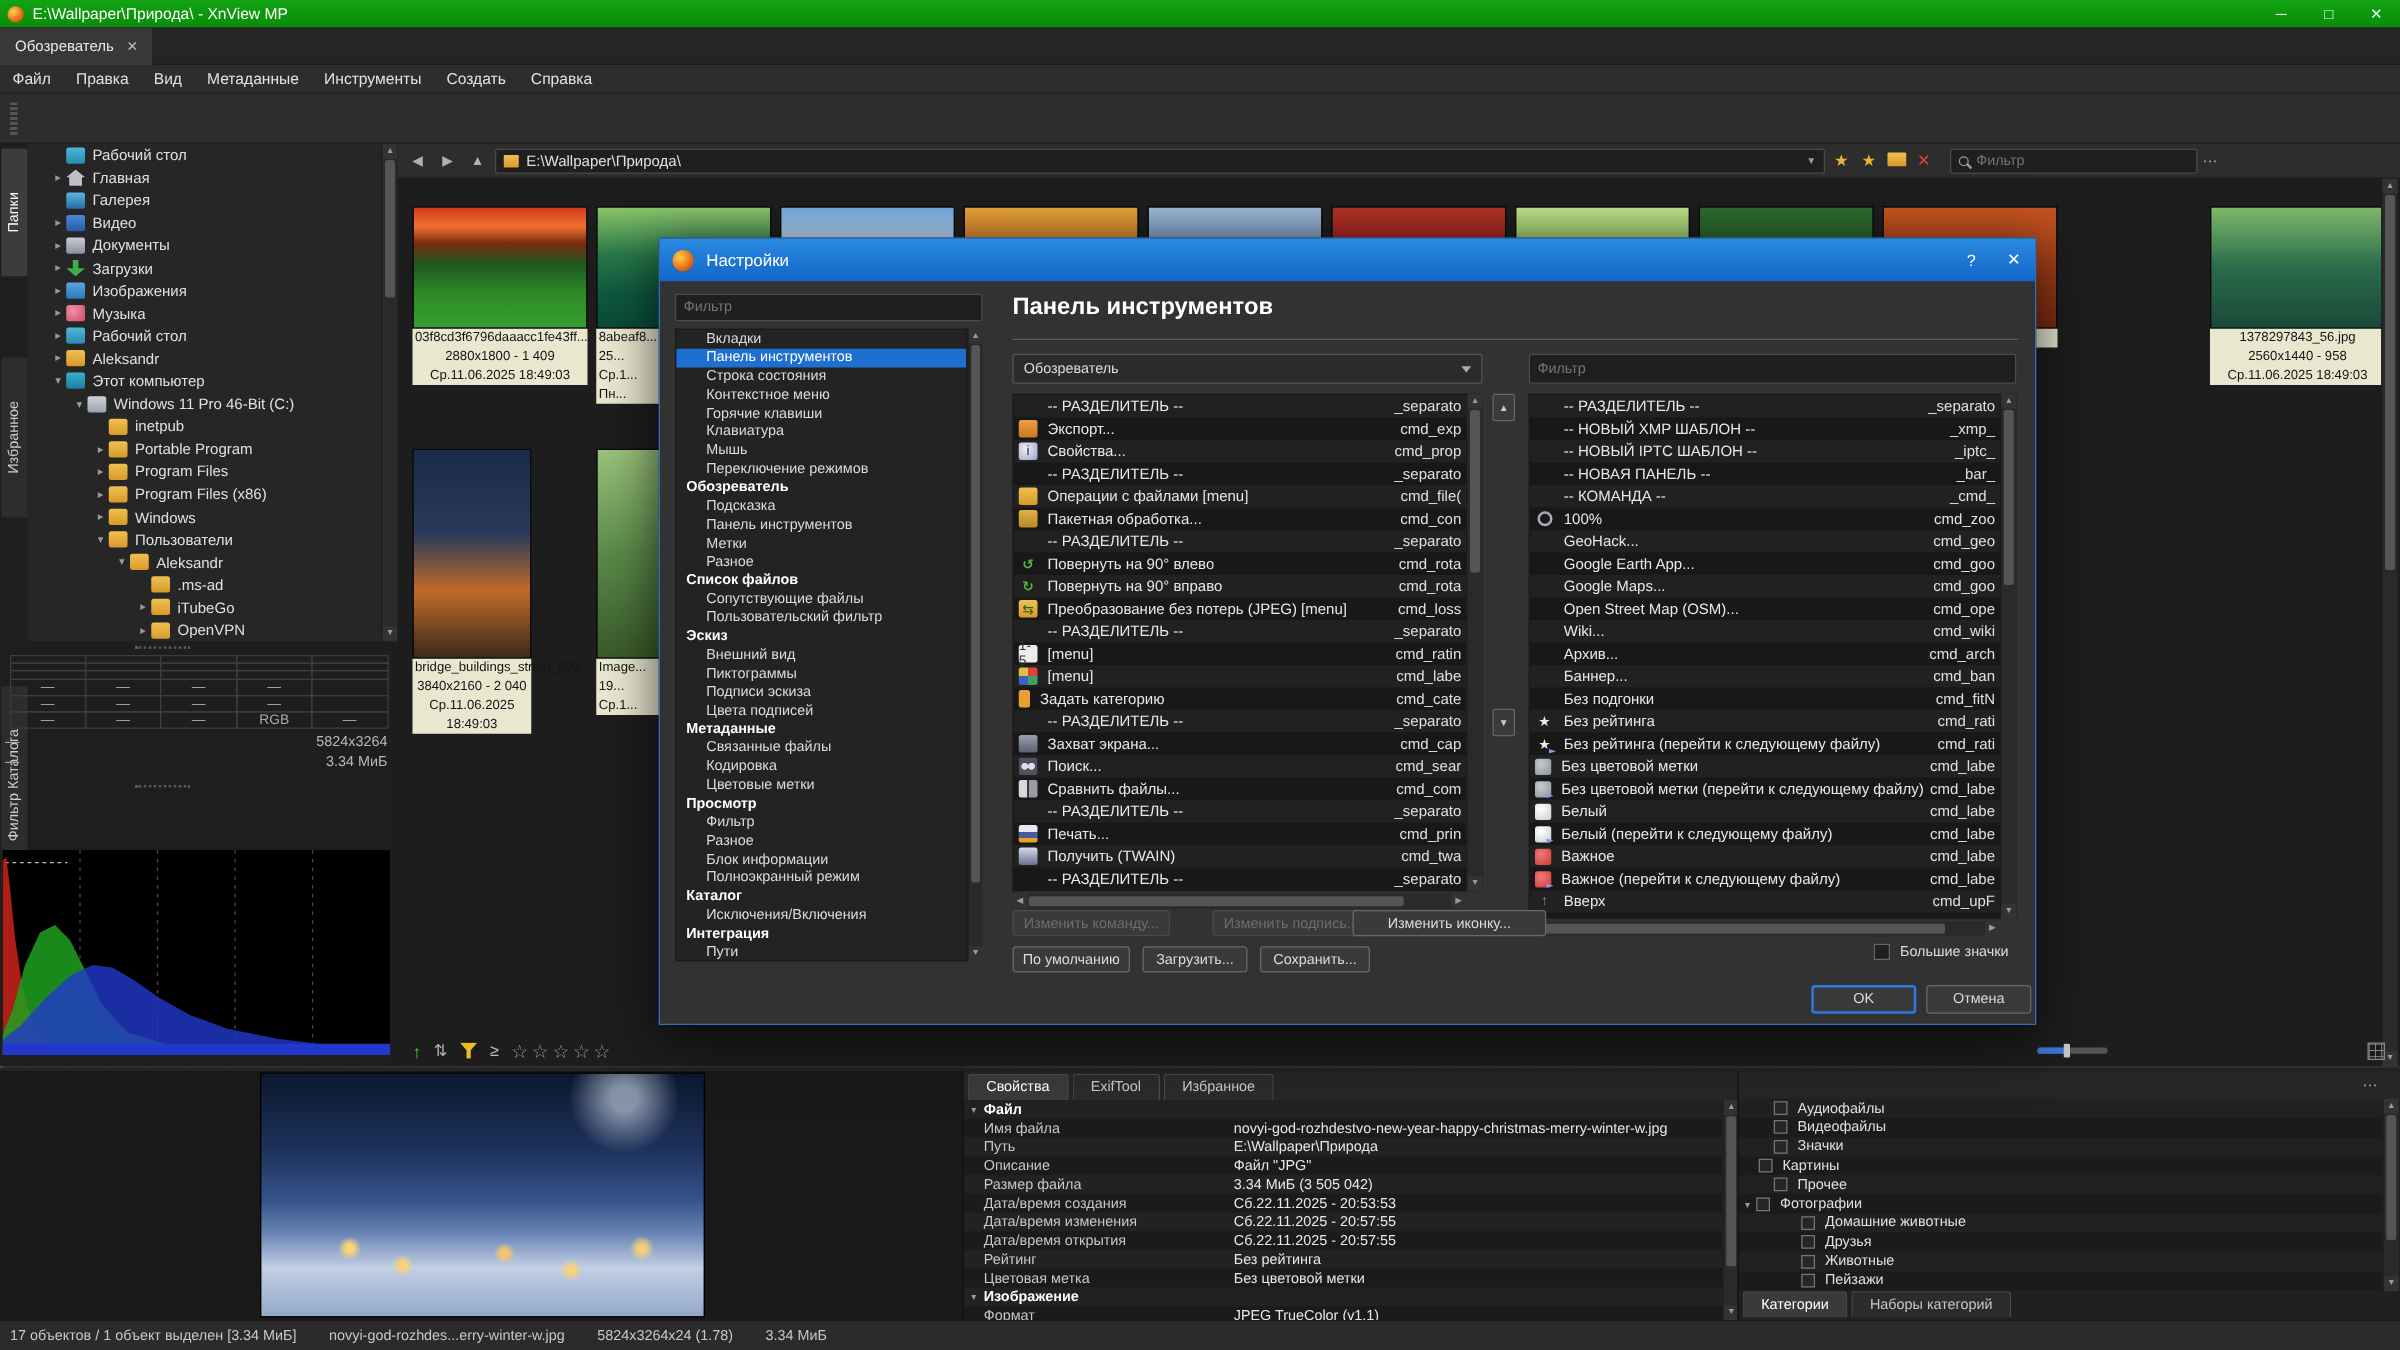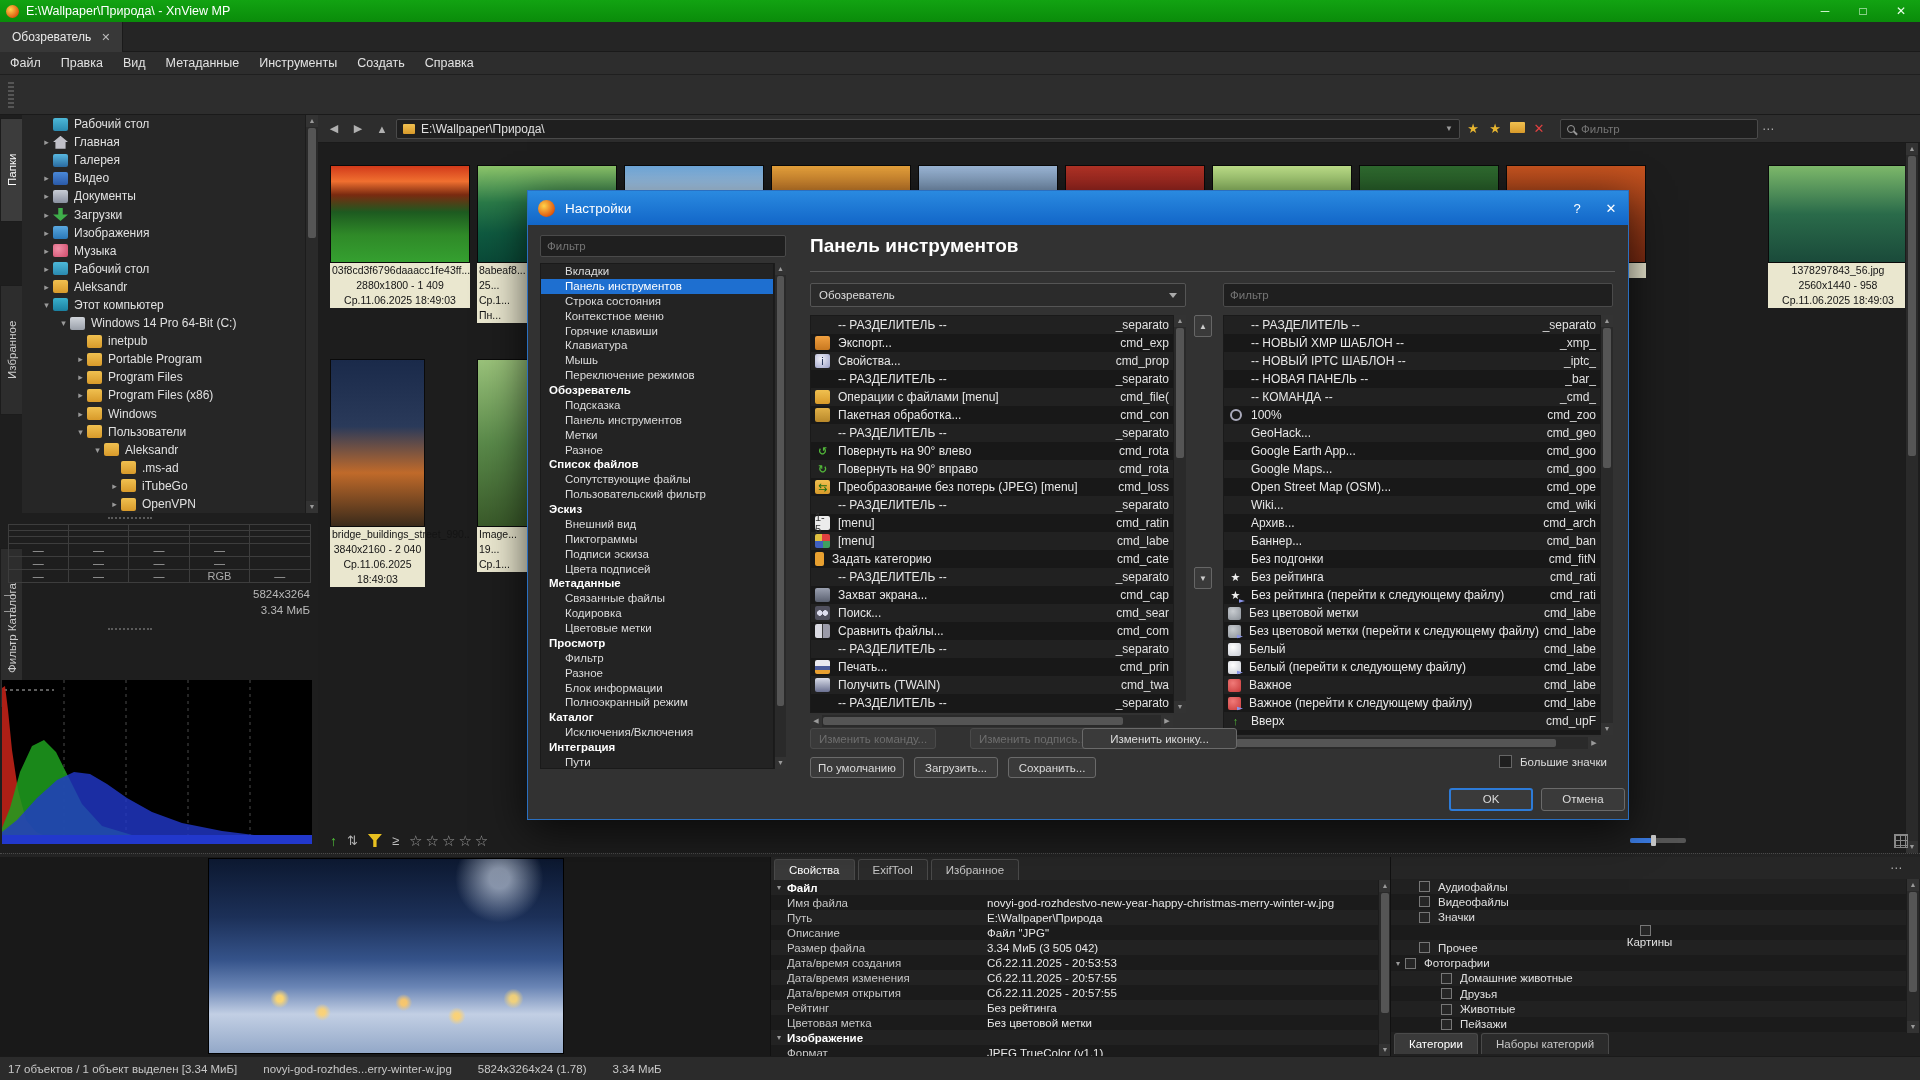--- a/index.html
+++ b/index.html
@@ -308,7 +308,7 @@
       <div class="tree-row" style="padding-left: 35px;">
         <span class="exp">▾</span>
         <span class="ic ic-drive"></span>
-        <span>Windows 14 Pro 64-Bit (C:)</span>
+        <span>Windows 11 Pro 46-Bit (C:)</span>
       </div>
       <div class="tree-row" style="padding-left: 52px;">
         <span class="exp"></span>

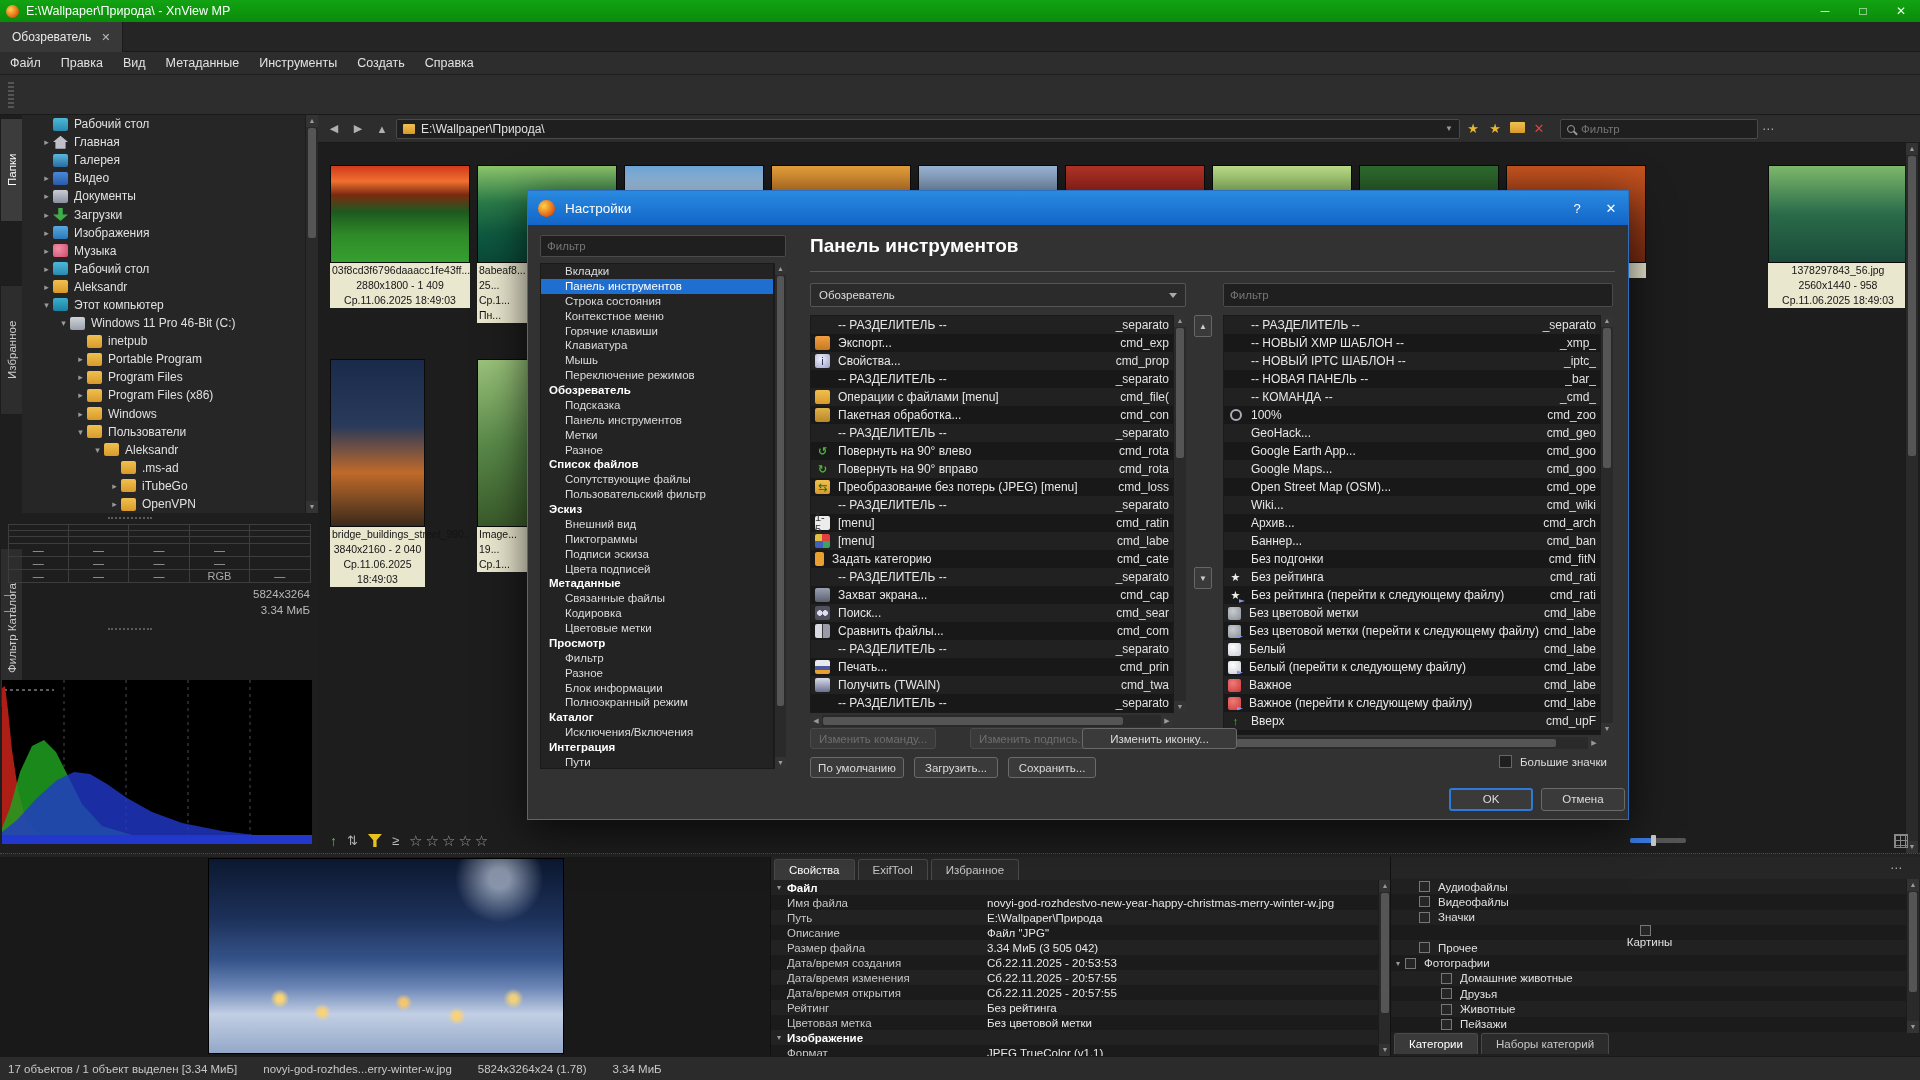--- a/index.html
+++ b/index.html
@@ -694,7 +694,7 @@
           <span class="cb"></span>
           <span>Значки</span>
         </div>
-        <div class="cat-row" style="padding-left: 2px; flex-direction: column;">
+        <div class="cat-row" style="padding-left: 2px;">
           <span class="exp"></span>
           <span class="cb"></span>
           <span>Картины</span>

